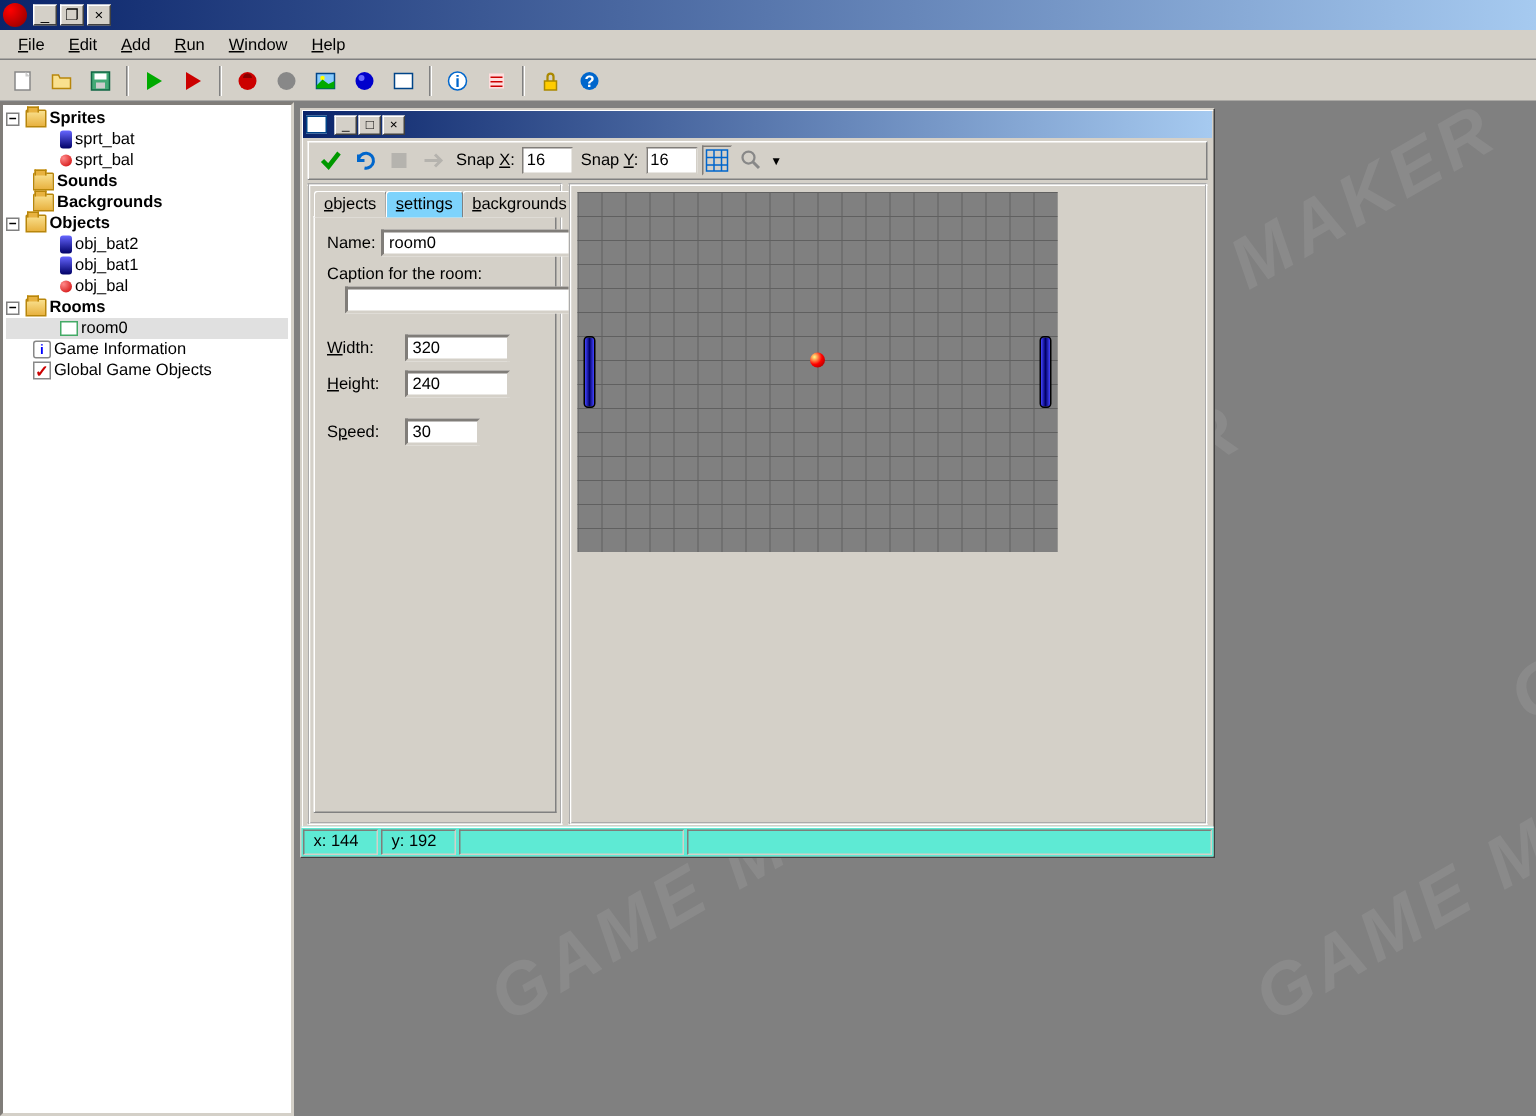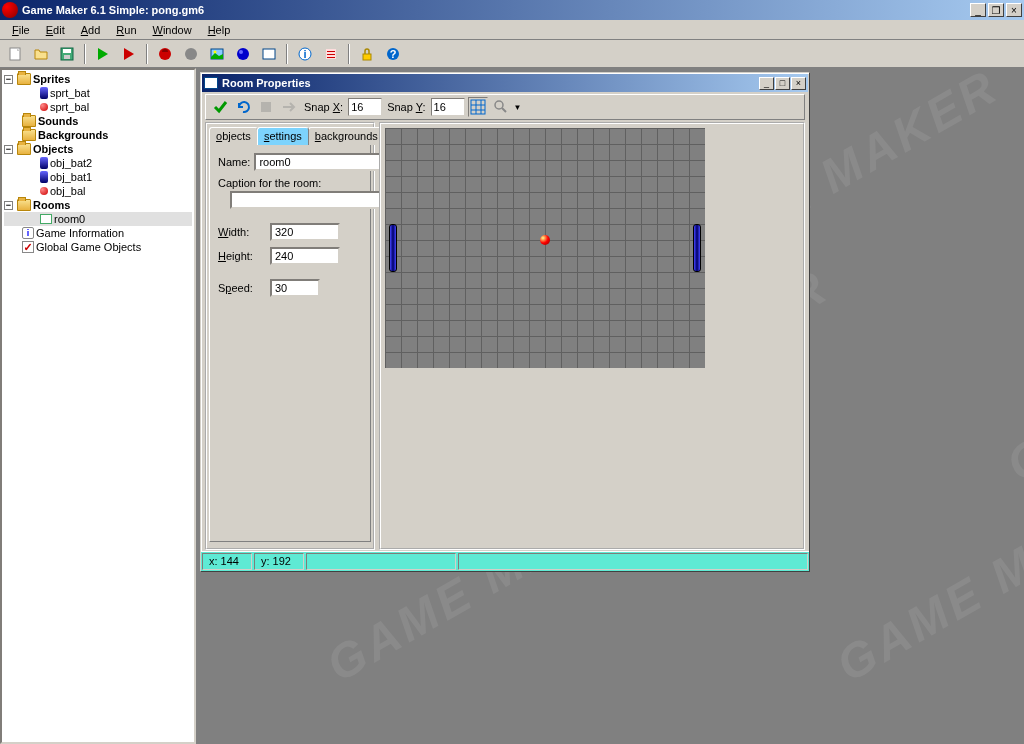--- a/index.html
+++ b/index.html
@@ -79,7 +79,6 @@
 
 <div class="titlebar">
   <div class="app-icon"></div>
-  <div class="title-text">Game Maker 6.1 Simple: pong.gm6</div>
   <div class="win-btns">
     <div class="win-btn">_</div>
     <div class="win-btn">❐</div>

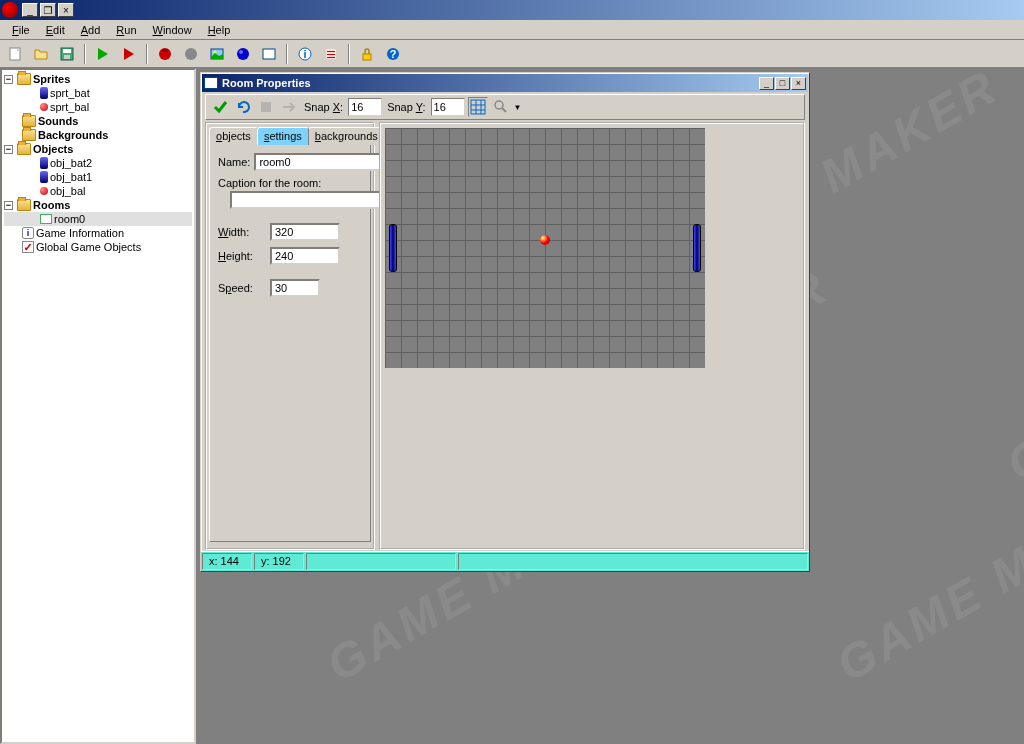--- a/index.html
+++ b/index.html
@@ -256,7 +256,6 @@
     <div class="room-window">
       <div class="room-titlebar">
         <div class="icon"></div>
-        <div class="title">Room Properties</div>
         <div class="win-btn">_</div>
         <div class="win-btn">□</div>
         <div class="win-btn">×</div>

